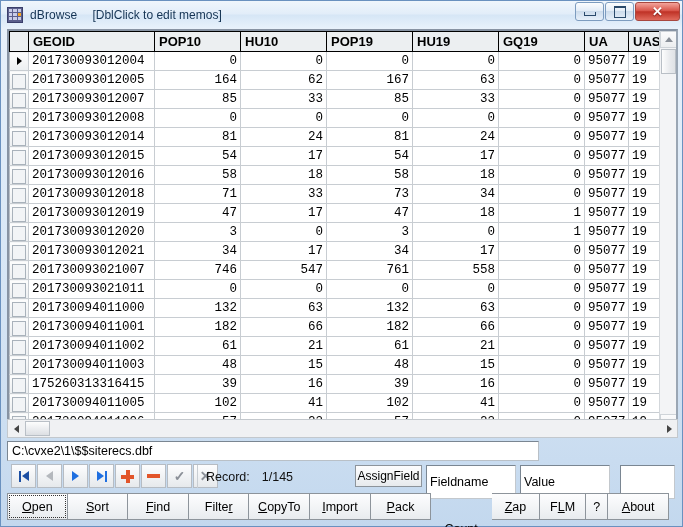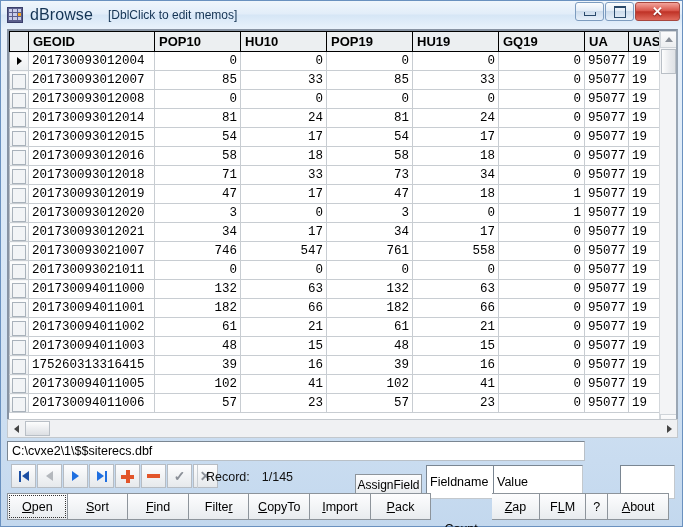--- a/index.html
+++ b/index.html
@@ -30,7 +30,7 @@
   .app-icon i{background:#c9cde8;display:block;}
   .app-icon i.hl{background:#f5a623;}
   .title-text{
-    font-size:16px;color:#143353;letter-spacing:0.1px;
+    font-size:12px;color:#143353;letter-spacing:0.1px;
   }
   .title-sub{
     font-size:12px;color:#143353;margin-left:15px;

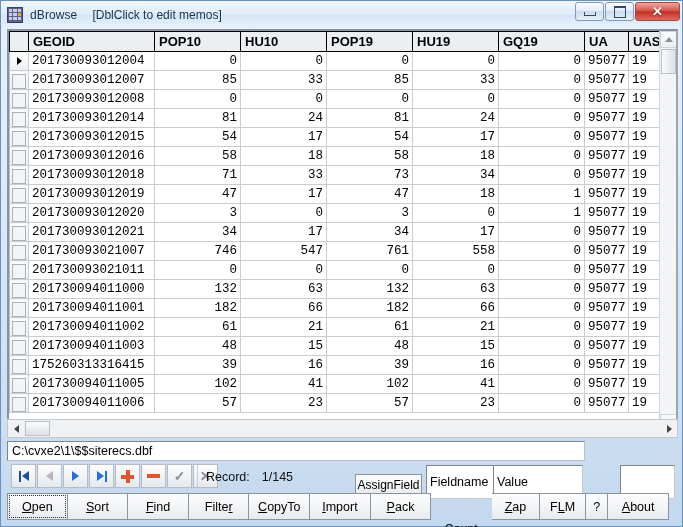--- a/index.html
+++ b/index.html
@@ -269,6 +269,19 @@
             <td class="selcell">
               <span class="selbox"></span>
             </td>
+            <td class="txt">201730093012005</td>
+            <td class="num">164</td>
+            <td class="num">62</td>
+            <td class="num">167</td>
+            <td class="num">63</td>
+            <td class="num">0</td>
+            <td class="txt">95077</td>
+            <td class="txt">19</td>
+          </tr>
+          <tr>
+            <td class="selcell">
+              <span class="selbox"></span>
+            </td>
             <td class="txt">201730093012007</td>
             <td class="num">85</td>
             <td class="num">33</td>

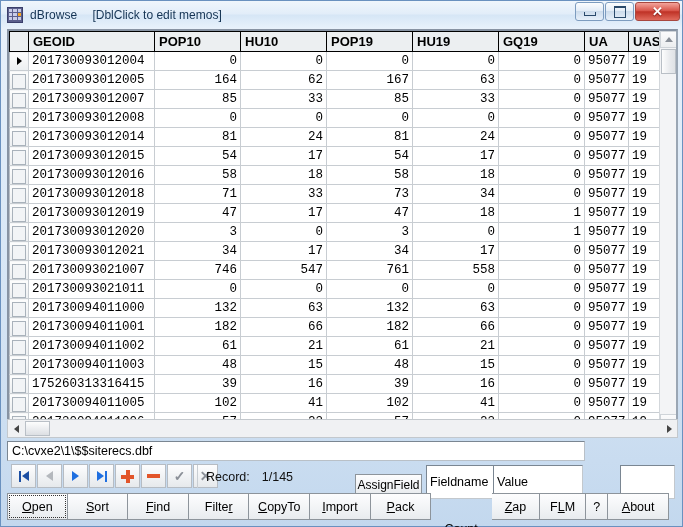--- a/index.html
+++ b/index.html
@@ -126,7 +126,7 @@
 
   
   .pathbox{
-    position:absolute;left:6px;top:440px;width:578px;height:20px;
+    position:absolute;left:6px;top:440px;width:532px;height:20px;
     background:#fff;border:1px solid #7a8692;border-right-color:#b9c0c7;border-bottom-color:#b9c0c7;
     box-sizing:border-box;display:flex;align-items:center;padding-left:4px;
     font-size:12.5px;color:#000;font-family:"Liberation Sans",sans-serif;

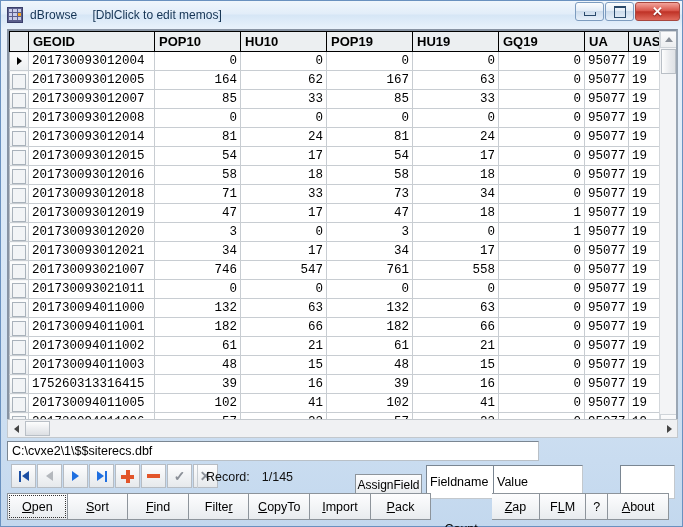--- a/index.html
+++ b/index.html
@@ -168,7 +168,7 @@
     border:1px solid #8d949b;box-sizing:border-box;
     background:linear-gradient(180deg,#fdfdfe,#f1f3f5 55%,#e7eaed);
     display:flex;align-items:center;justify-content:center;
-    font-size:12px;color:#000;font-family:"Liberation Sans",sans-serif;margin-top:9px;
+    font-size:12px;color:#000;font-family:"Liberation Sans",sans-serif;
   }
   .fld{
     position:absolute;top:1px;height:34px;background:#fff;

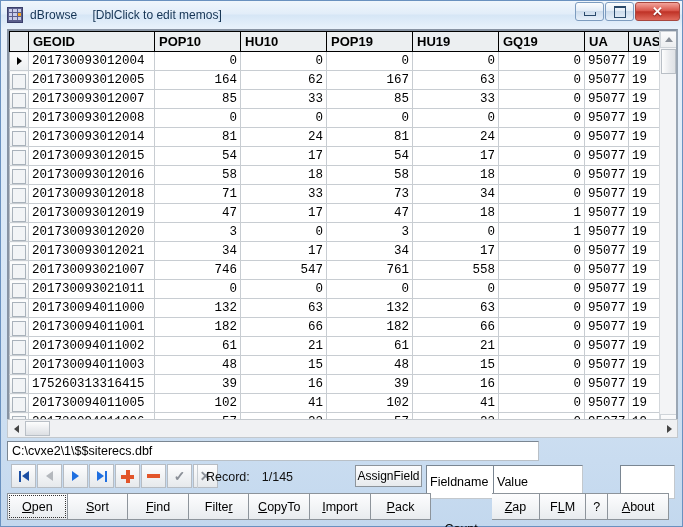--- a/index.html
+++ b/index.html
@@ -177,7 +177,7 @@
     font-size:12.5px;color:#000;font-family:"Liberation Sans",sans-serif;
   }
   .fld.fieldname{left:419px;width:90px;}
-  .fld.value{left:486px;width:90px;}
+  .fld.value{left:513px;width:90px;}
   .fld.extra{left:613px;width:55px;}
 
   

